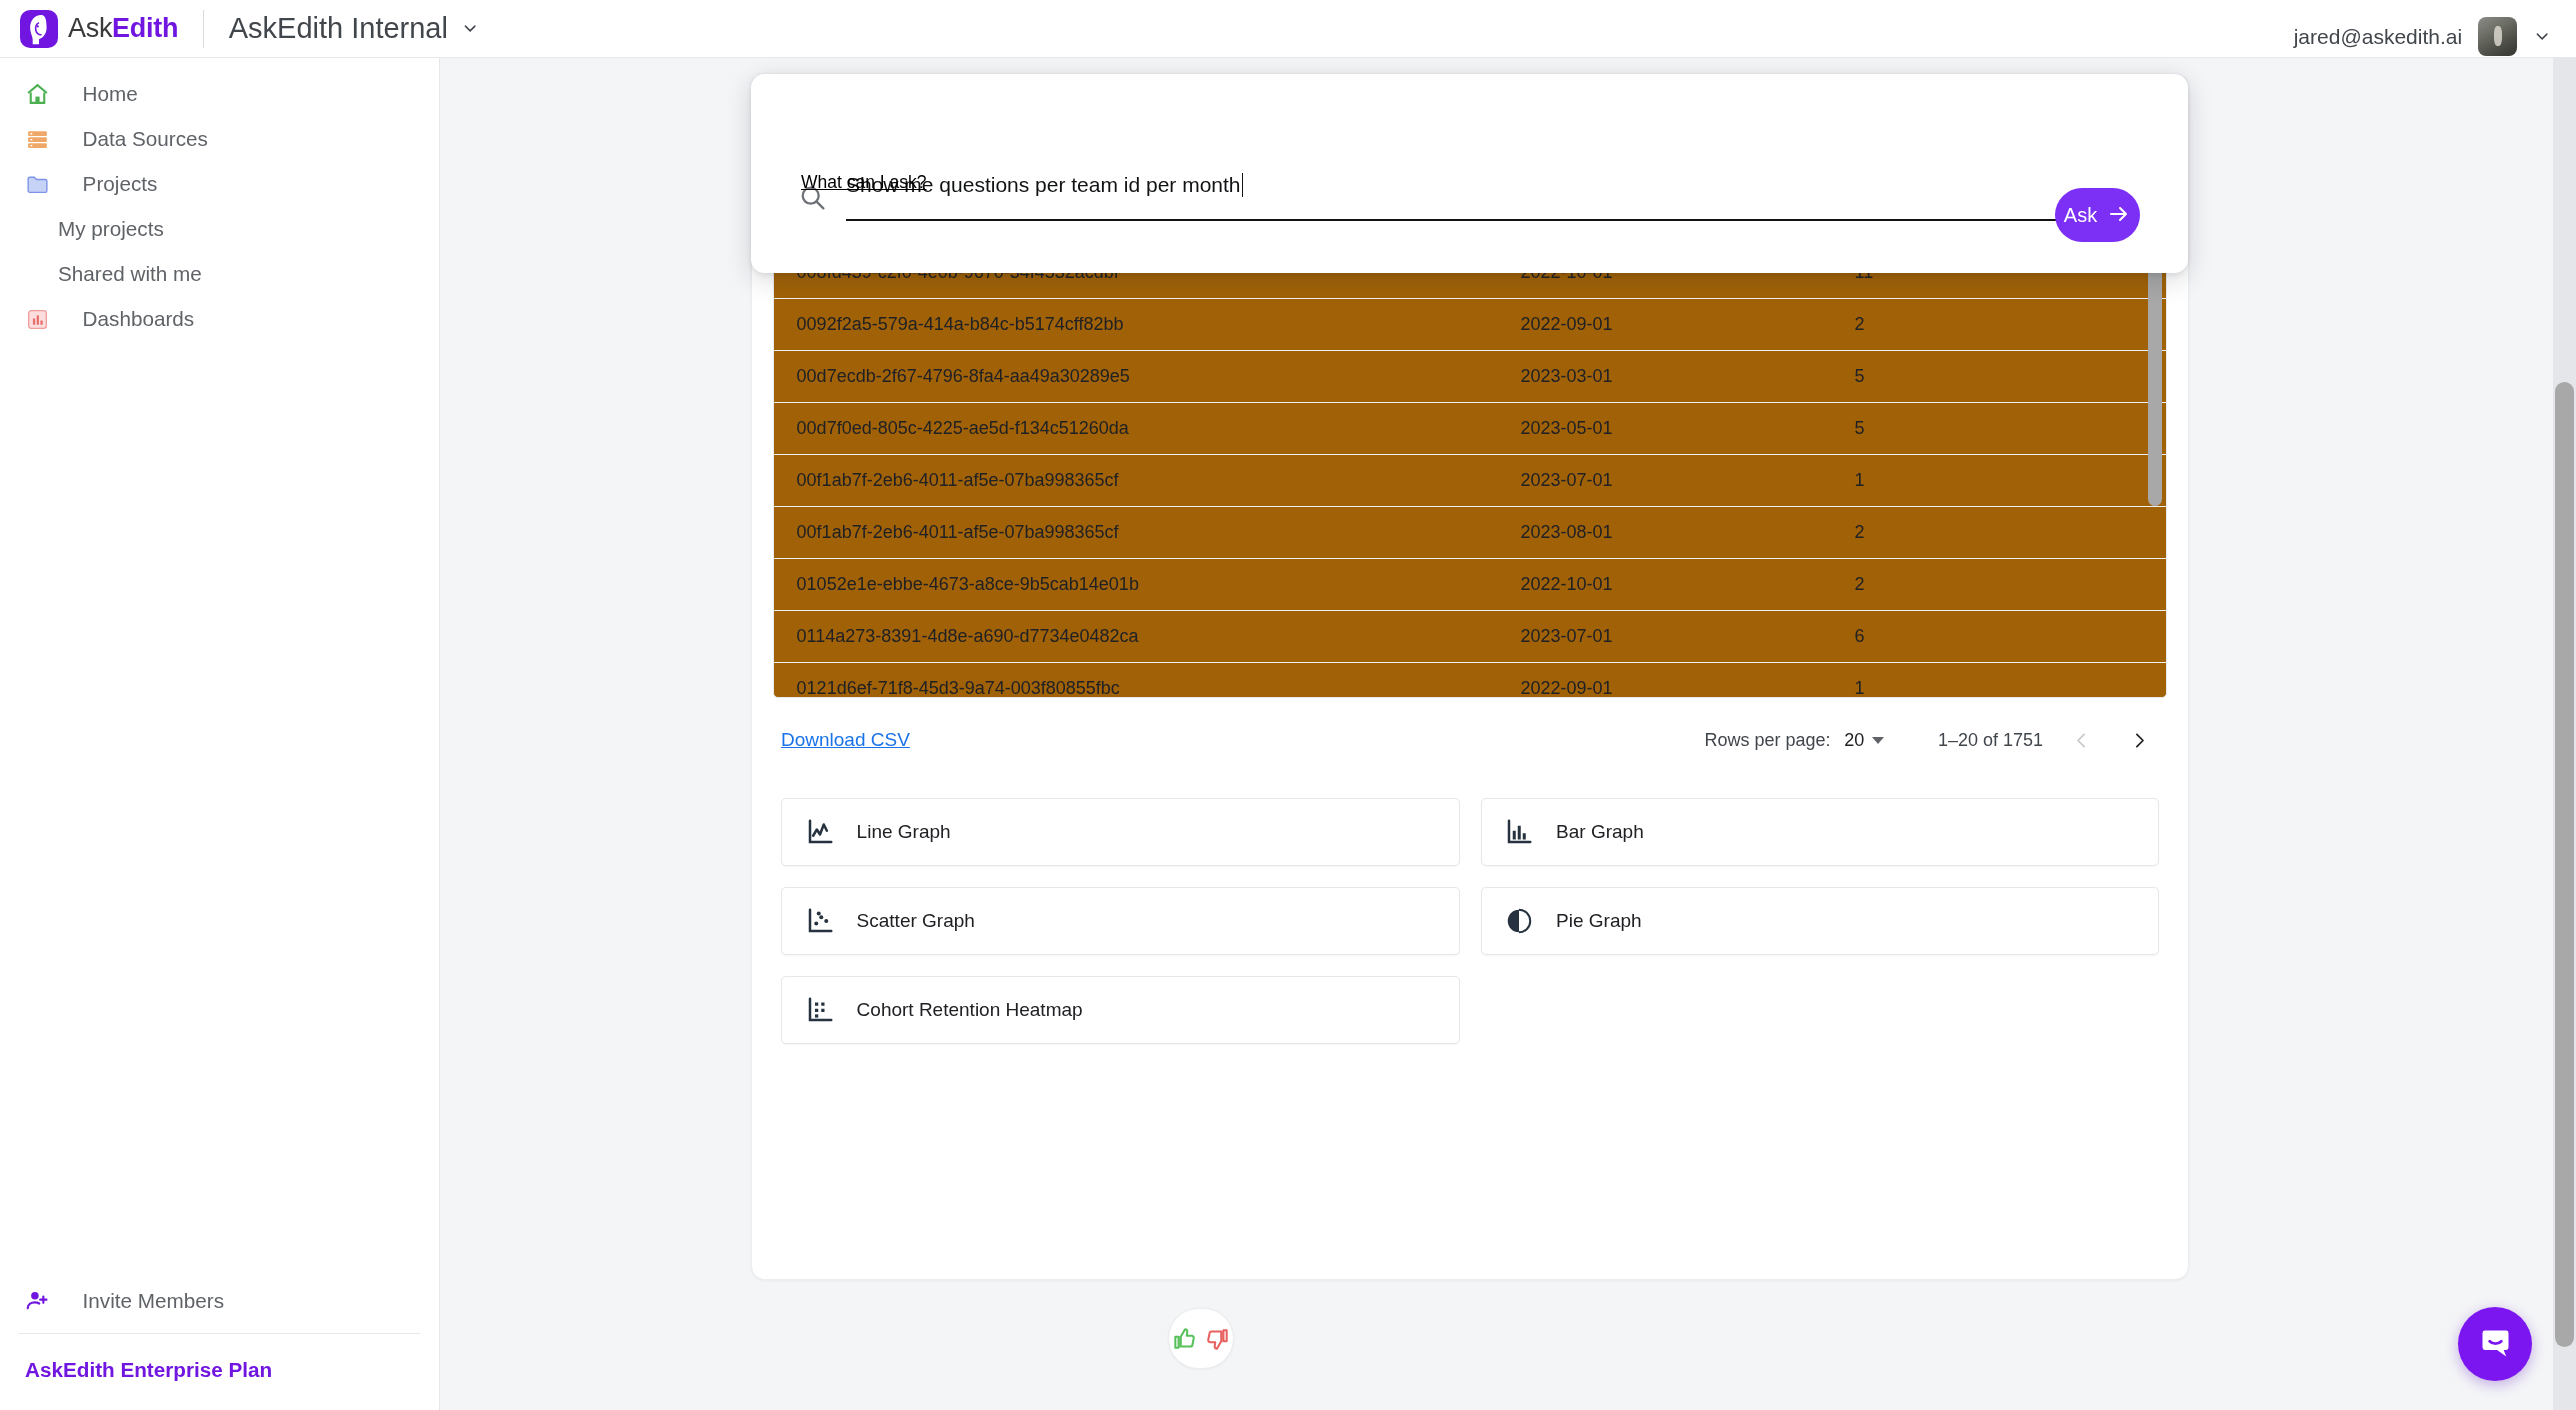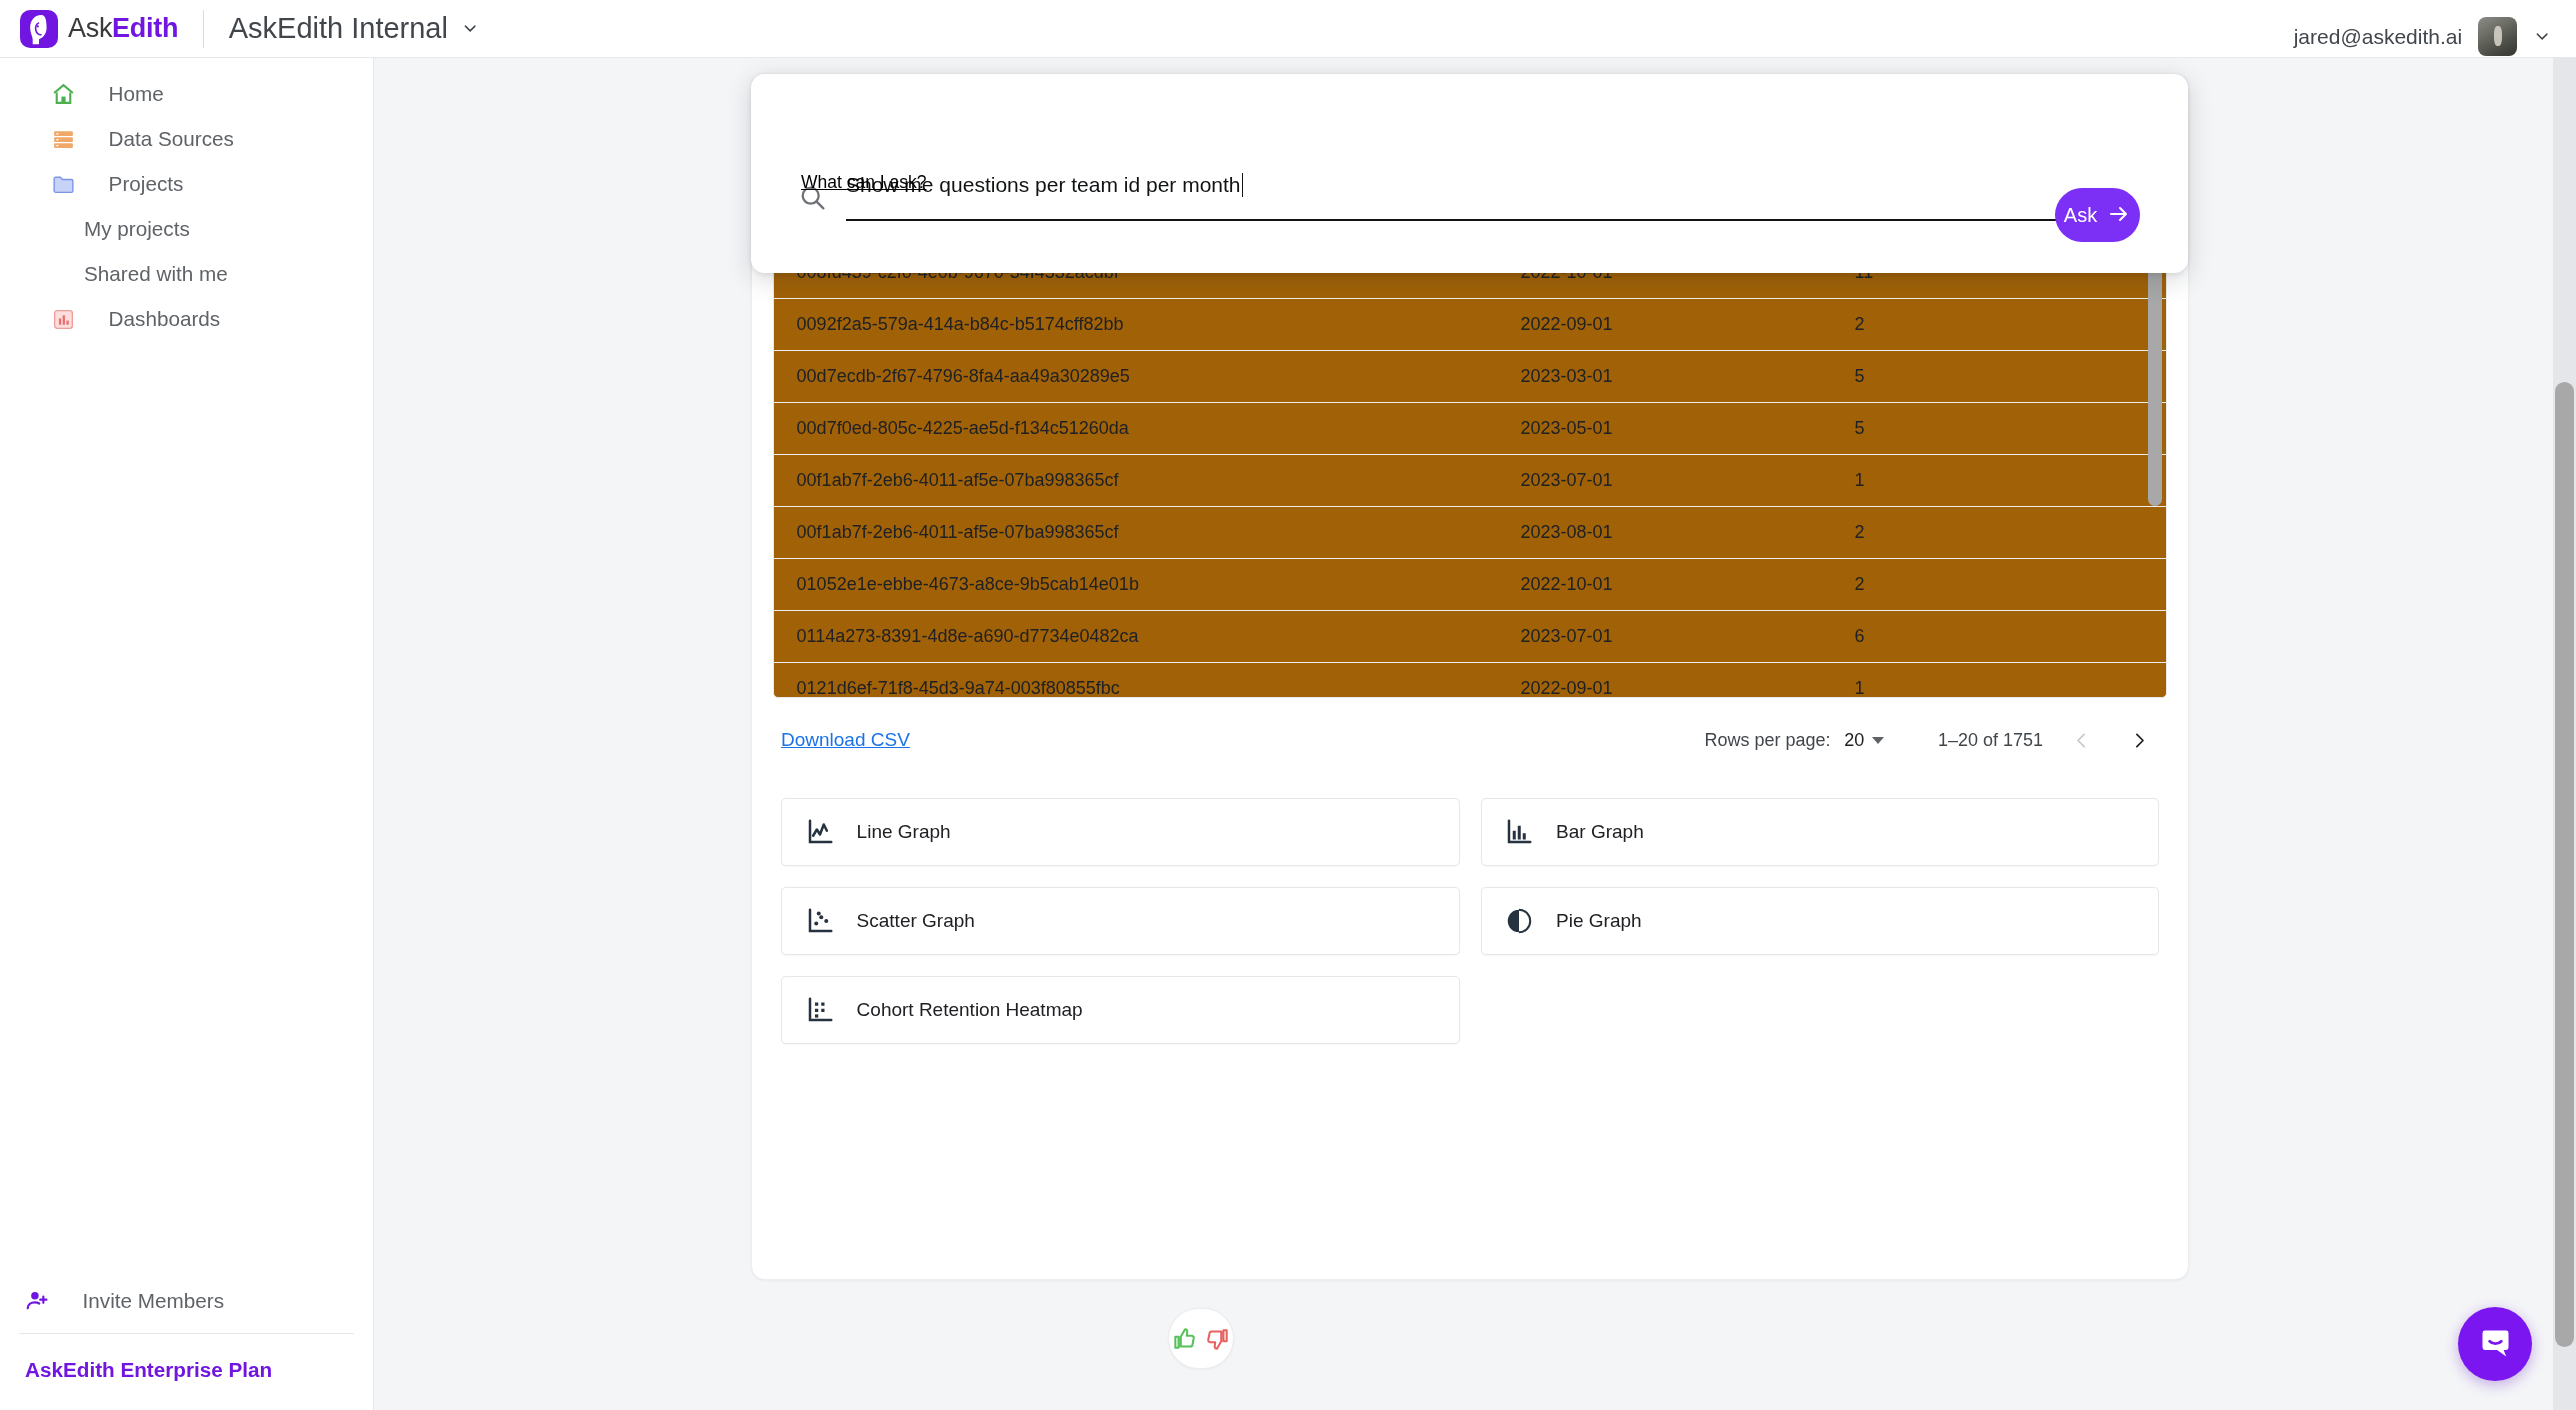--- a/index.html
+++ b/index.html
@@ -53,11 +53,10 @@
   
   .sidebar {
     position: absolute; top: 58px; left: 0;
-    width: 374px; height: 1353px;
+    width: 440px; height: 1353px;
     background: #ffffff;
     border-right: 0.6px solid #e6e8eb;
     z-index: 20;
-    padding-left: 26px;
   }
   .nav { padding-top: 13.8px; }
   .nav-item {

